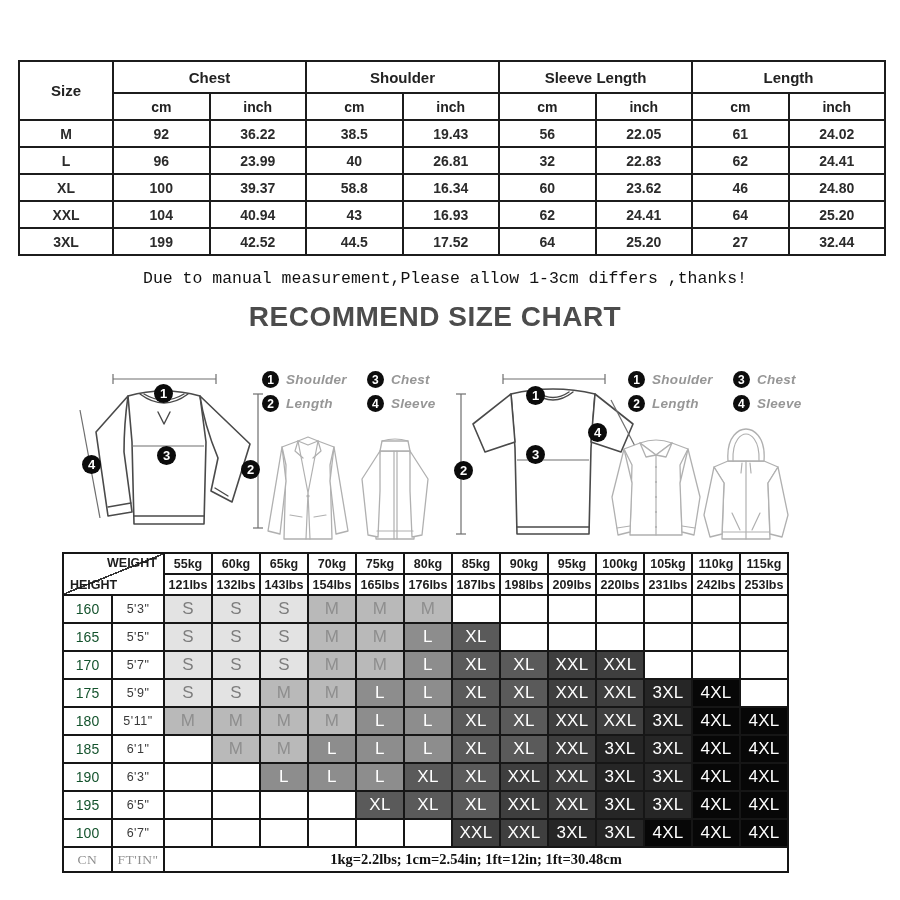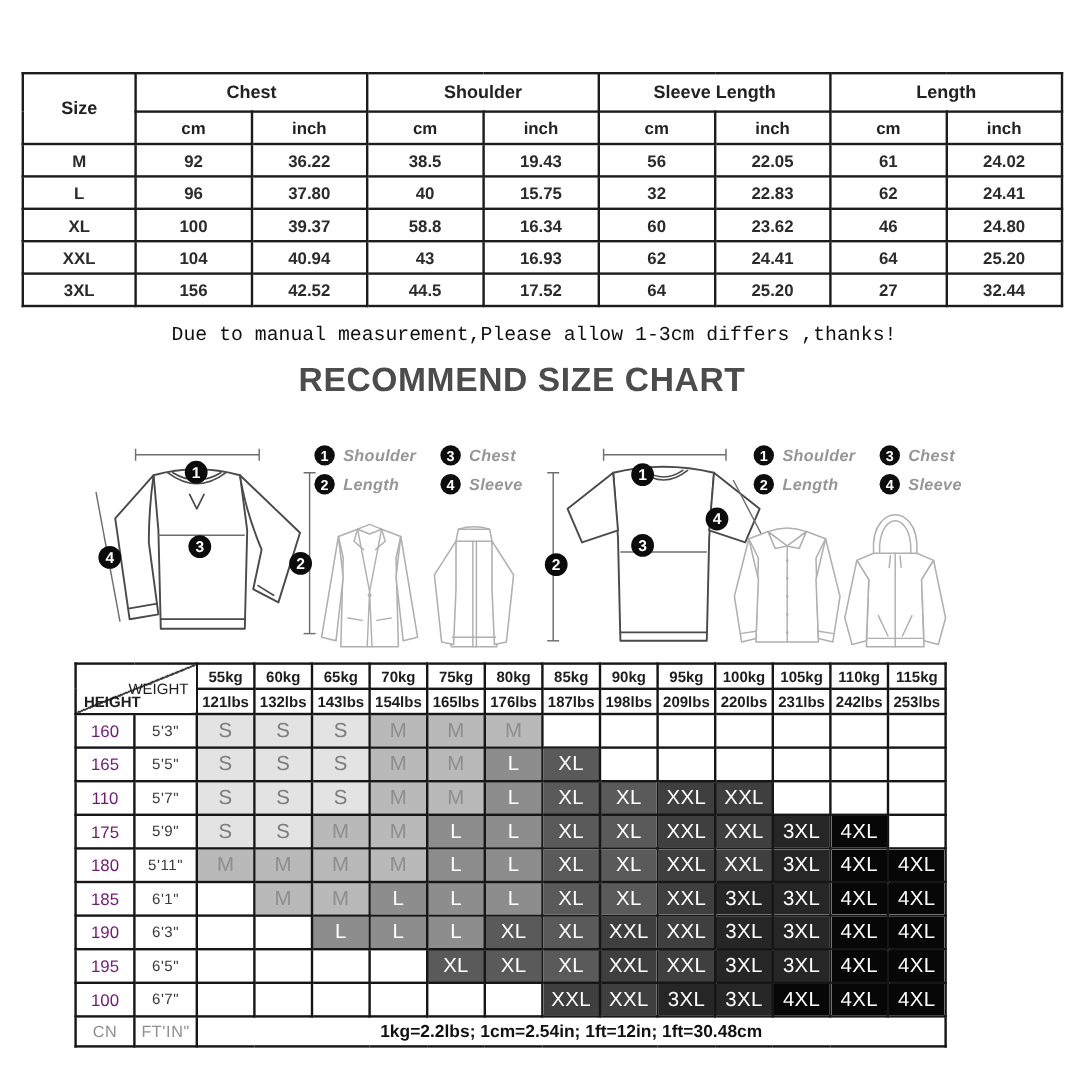--- a/index.html
+++ b/index.html
@@ -120,7 +120,7 @@
       <tr>
         <td>L</td>
         <td>96</td>
-        <td>37.80</td>
+        <td>23.99</td>
         <td>40</td>
         <td>15.75</td>
         <td>32</td>

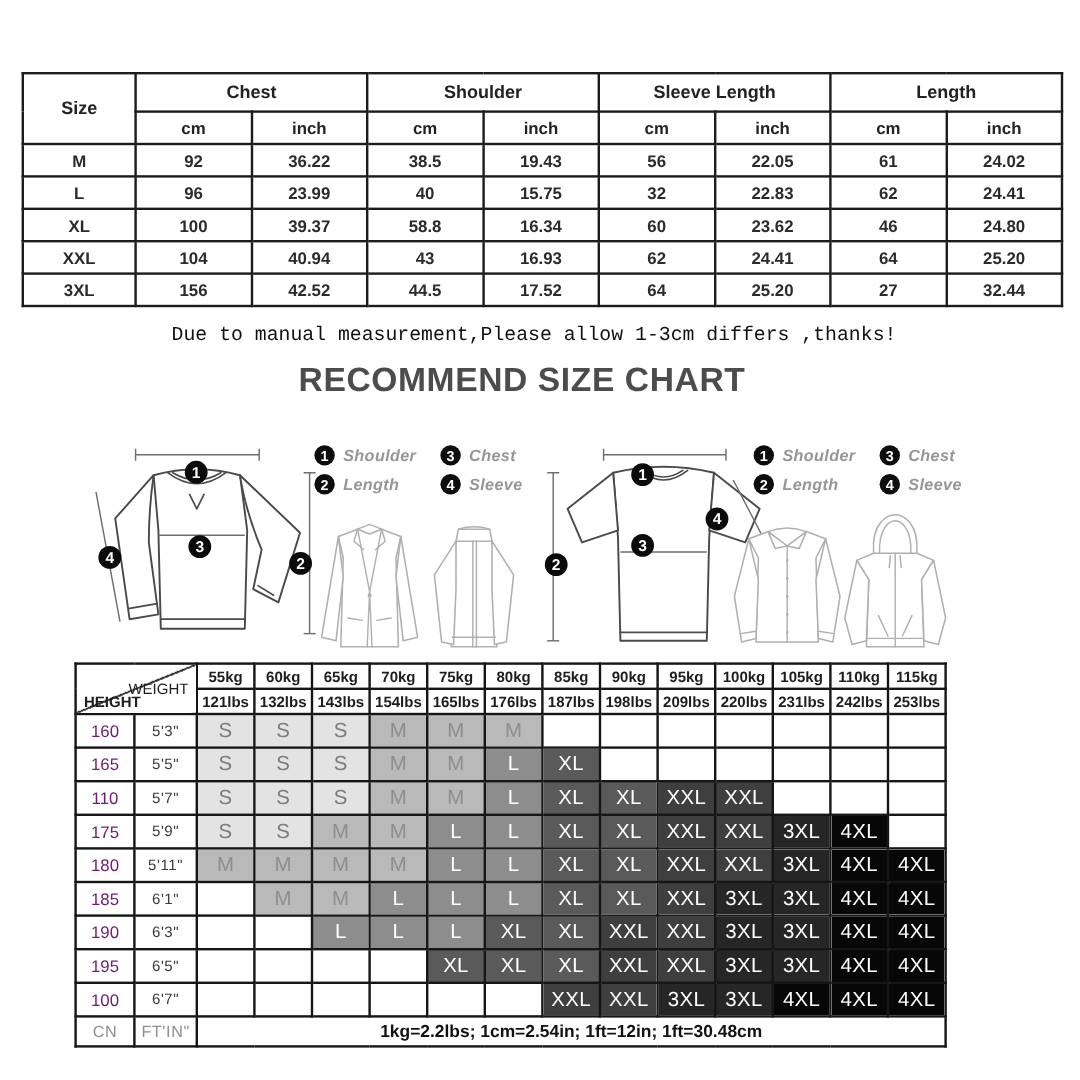--- a/index.html
+++ b/index.html
@@ -122,7 +122,7 @@
         <td>96</td>
         <td>23.99</td>
         <td>40</td>
-        <td>15.75</td>
+        <td>26.81</td>
         <td>32</td>
         <td>22.83</td>
         <td>62</td>

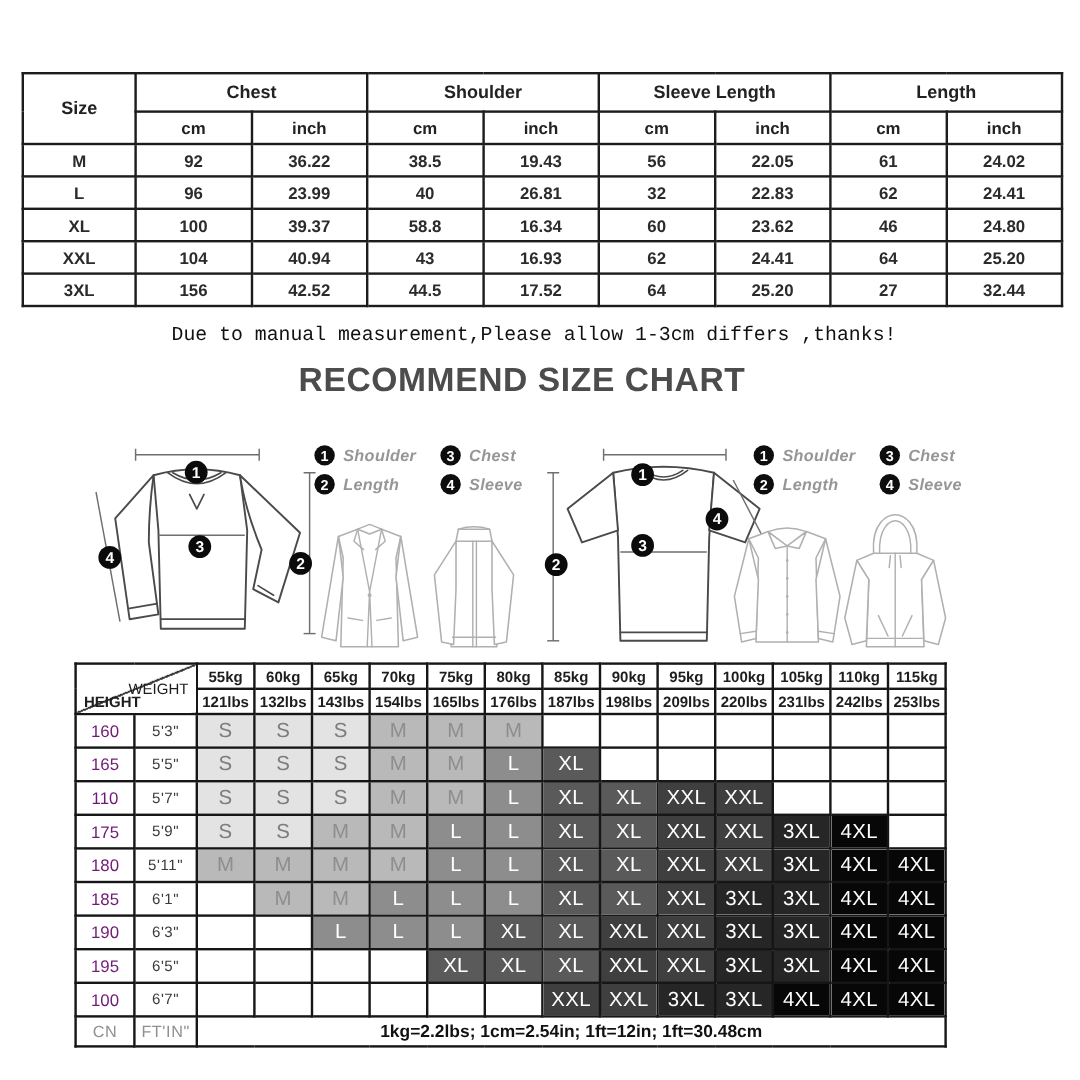--- a/index.html
+++ b/index.html
@@ -152,7 +152,7 @@
       </tr>
       <tr>
         <td>3XL</td>
-        <td>156</td>
+        <td>199</td>
         <td>42.52</td>
         <td>44.5</td>
         <td>17.52</td>

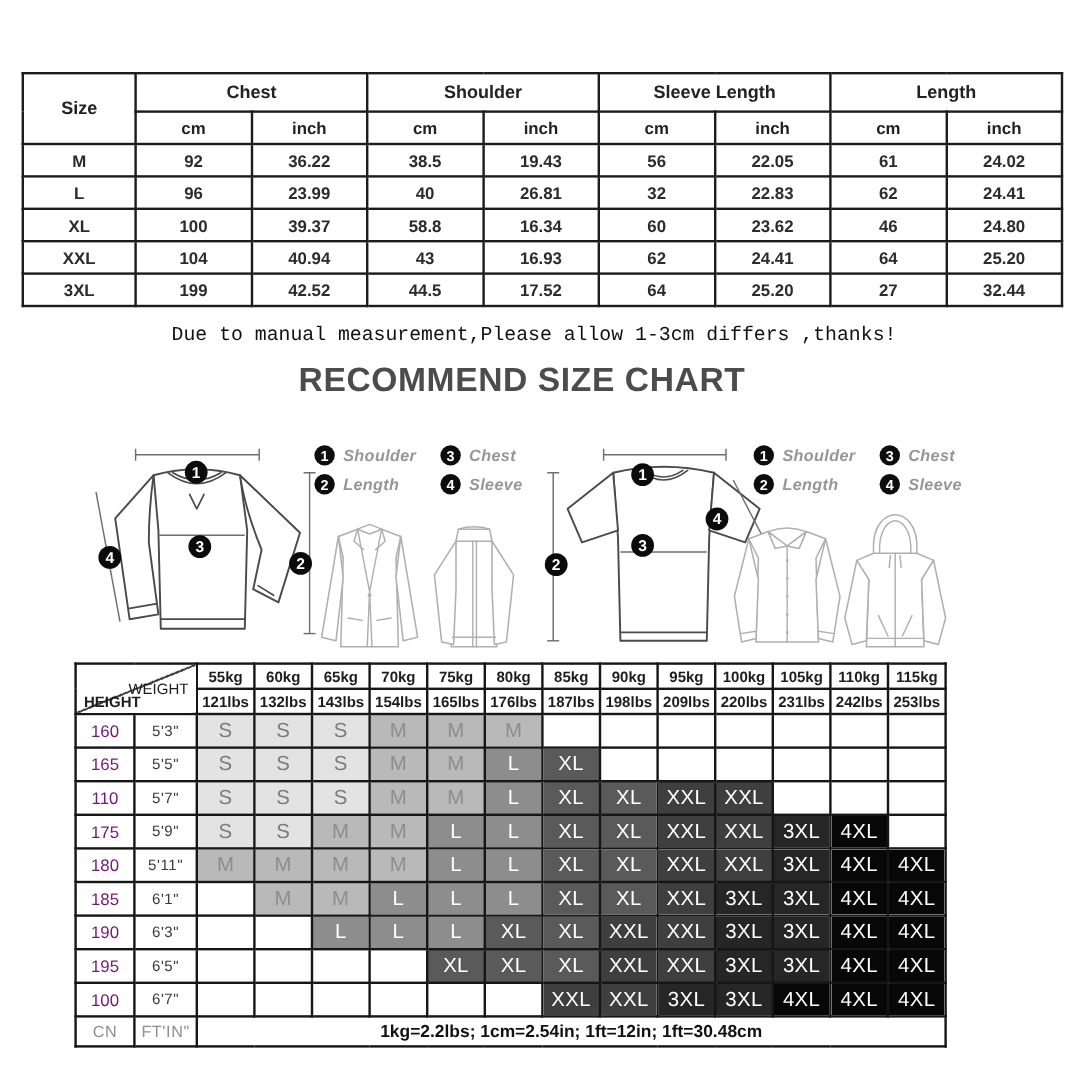--- a/index.html
+++ b/index.html
@@ -63,7 +63,7 @@
     position:relative;
     background:linear-gradient(to bottom right,#ffffff 48.9%,#333 48.9%,#333 51.1%,#ffffff 51.1%) !important;
   }
-  .diag-weight{position:absolute;top:13px;right:6px;font-size:12.5px;font-weight:normal;color:#1d1d1d;}
+  .diag-weight{position:absolute;top:2px;right:6px;font-size:12.5px;font-weight:bold;color:#1d1d1d;}
   .diag-height{position:absolute;bottom:2px;left:6px;font-size:12.5px;font-weight:bold;color:#1d1d1d;}
   .matrix tbody td{height:26px;}
   .h-num{font-size:14px;color:#701a75;}

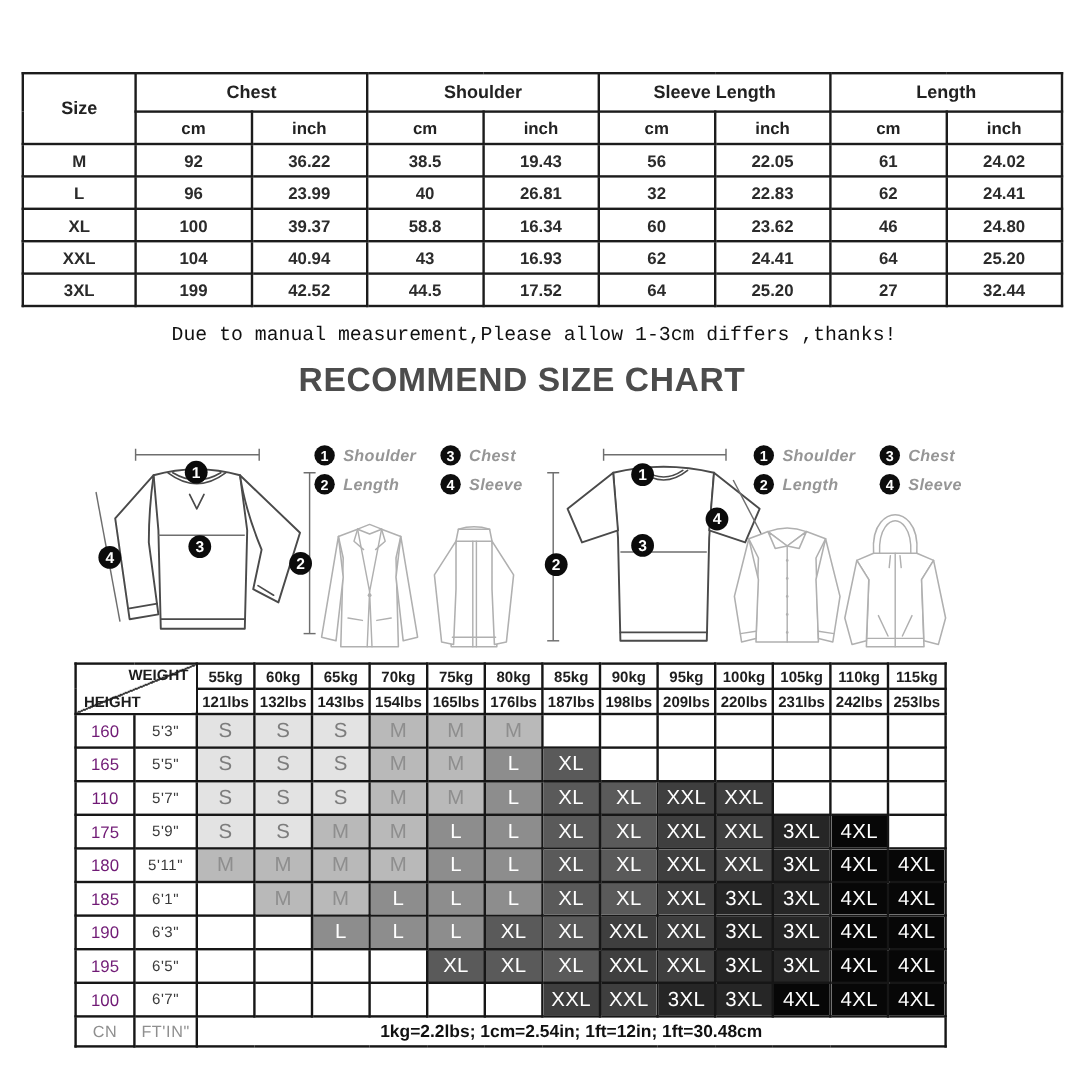--- a/index.html
+++ b/index.html
@@ -66,7 +66,7 @@
   .diag-weight{position:absolute;top:2px;right:6px;font-size:12.5px;font-weight:bold;color:#1d1d1d;}
   .diag-height{position:absolute;bottom:2px;left:6px;font-size:12.5px;font-weight:bold;color:#1d1d1d;}
   .matrix tbody td{height:26px;}
-  .h-num{font-size:14px;color:#701a75;}
+  .h-num{font-size:14px;color:#14532d;}
   .h-ftin{font-size:12.5px;color:#3a3a3a;letter-spacing:.5px;}
   .m-cell{font-size:17px;letter-spacing:.3px;}
   .matrix tfoot td{height:23px;}

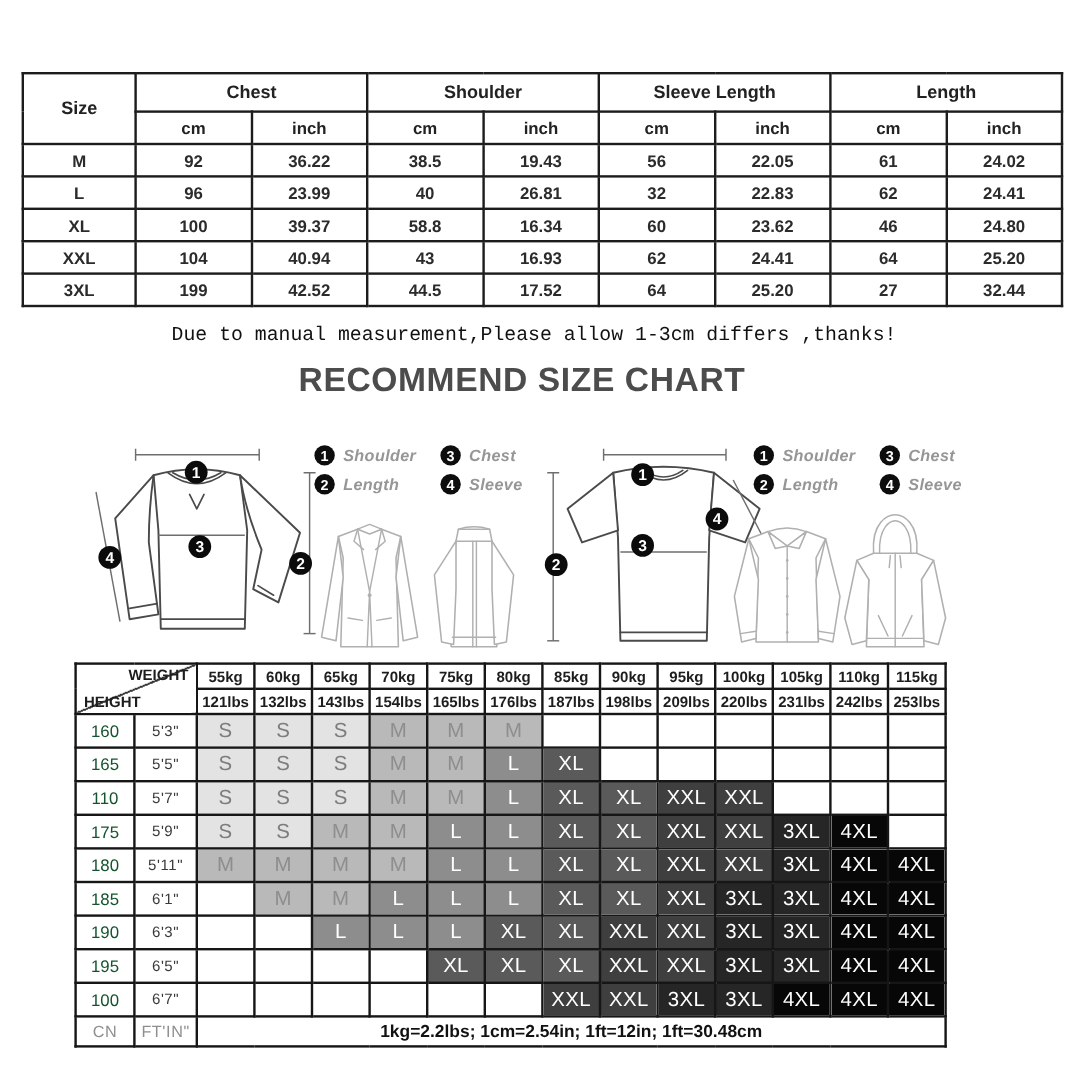--- a/index.html
+++ b/index.html
@@ -393,7 +393,7 @@
         <td class="m-cell"></td>
       </tr>
       <tr>
-        <td class="h-num">110</td>
+        <td class="h-num">170</td>
         <td class="h-ftin">5'7"</td>
         <td class="m-cell" style="background: rgb(227, 227, 227); color: rgb(125, 125, 125);">S</td>
         <td class="m-cell" style="background: rgb(227, 227, 227); color: rgb(125, 125, 125);">S</td>

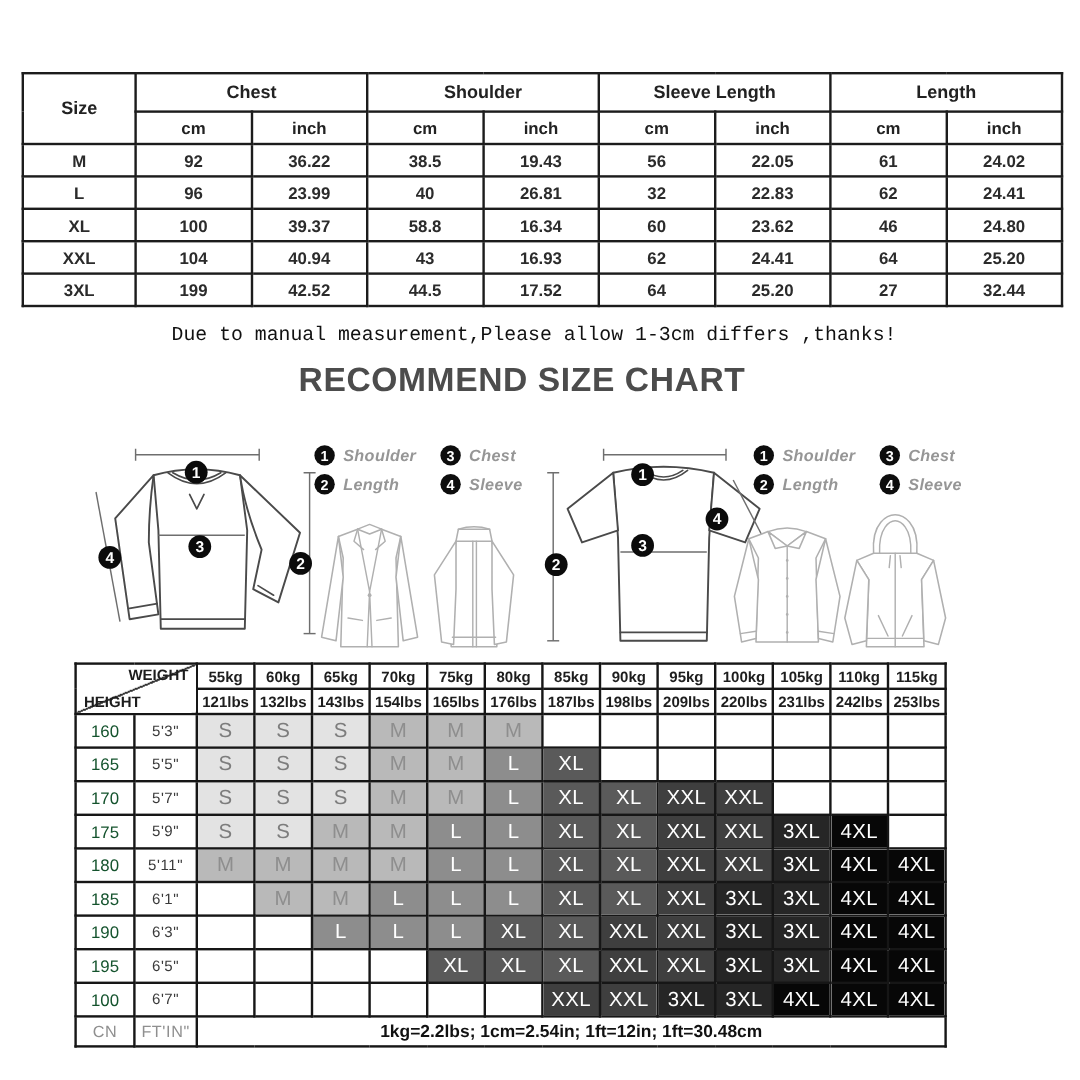--- a/index.html
+++ b/index.html
@@ -69,7 +69,7 @@
   .h-num{font-size:14px;color:#14532d;}
   .h-ftin{font-size:12.5px;color:#3a3a3a;letter-spacing:.5px;}
   .m-cell{font-size:17px;letter-spacing:.3px;}
-  .matrix tfoot td{height:23px;}
+  .matrix tfoot td{height:23px;font-family:Liberation Serif, serif;}
   .f-gray{font-size:13.5px;color:#8f8f8f;letter-spacing:.5px;}
   .f-conv{font-size:14.5px;font-weight:bold;color:#111;text-align:center;}
   .meas{stroke:#6e6e6e;stroke-width:1.2;}

